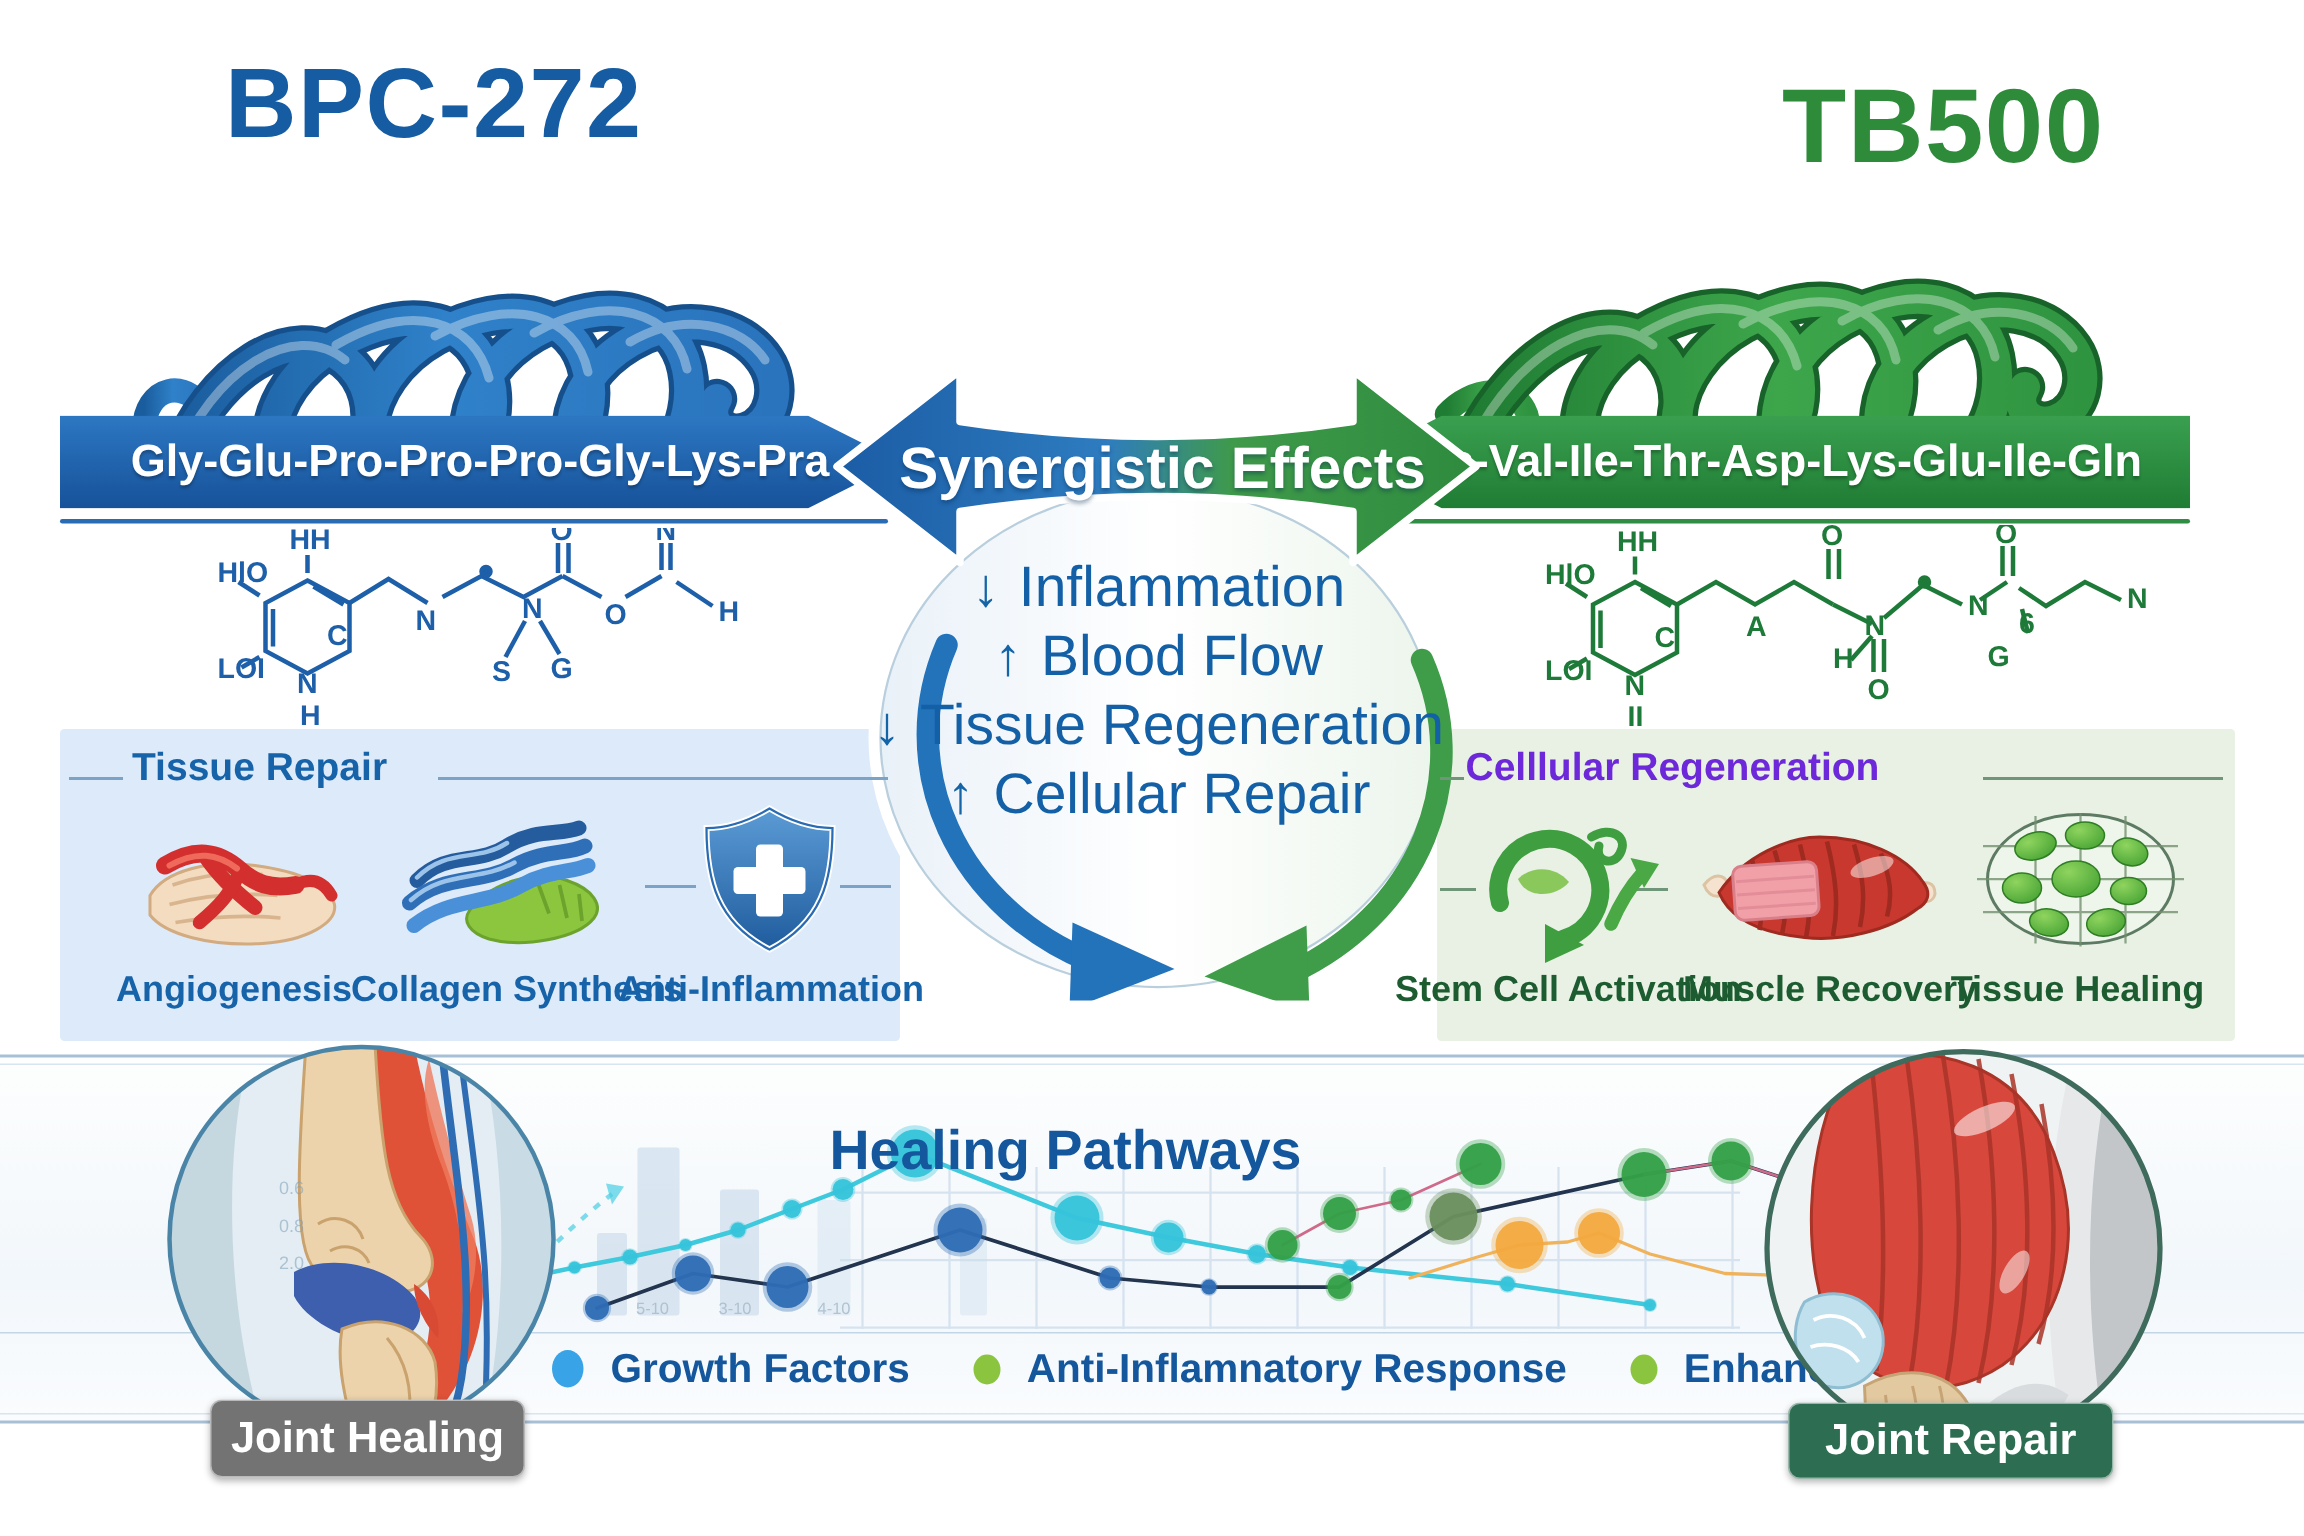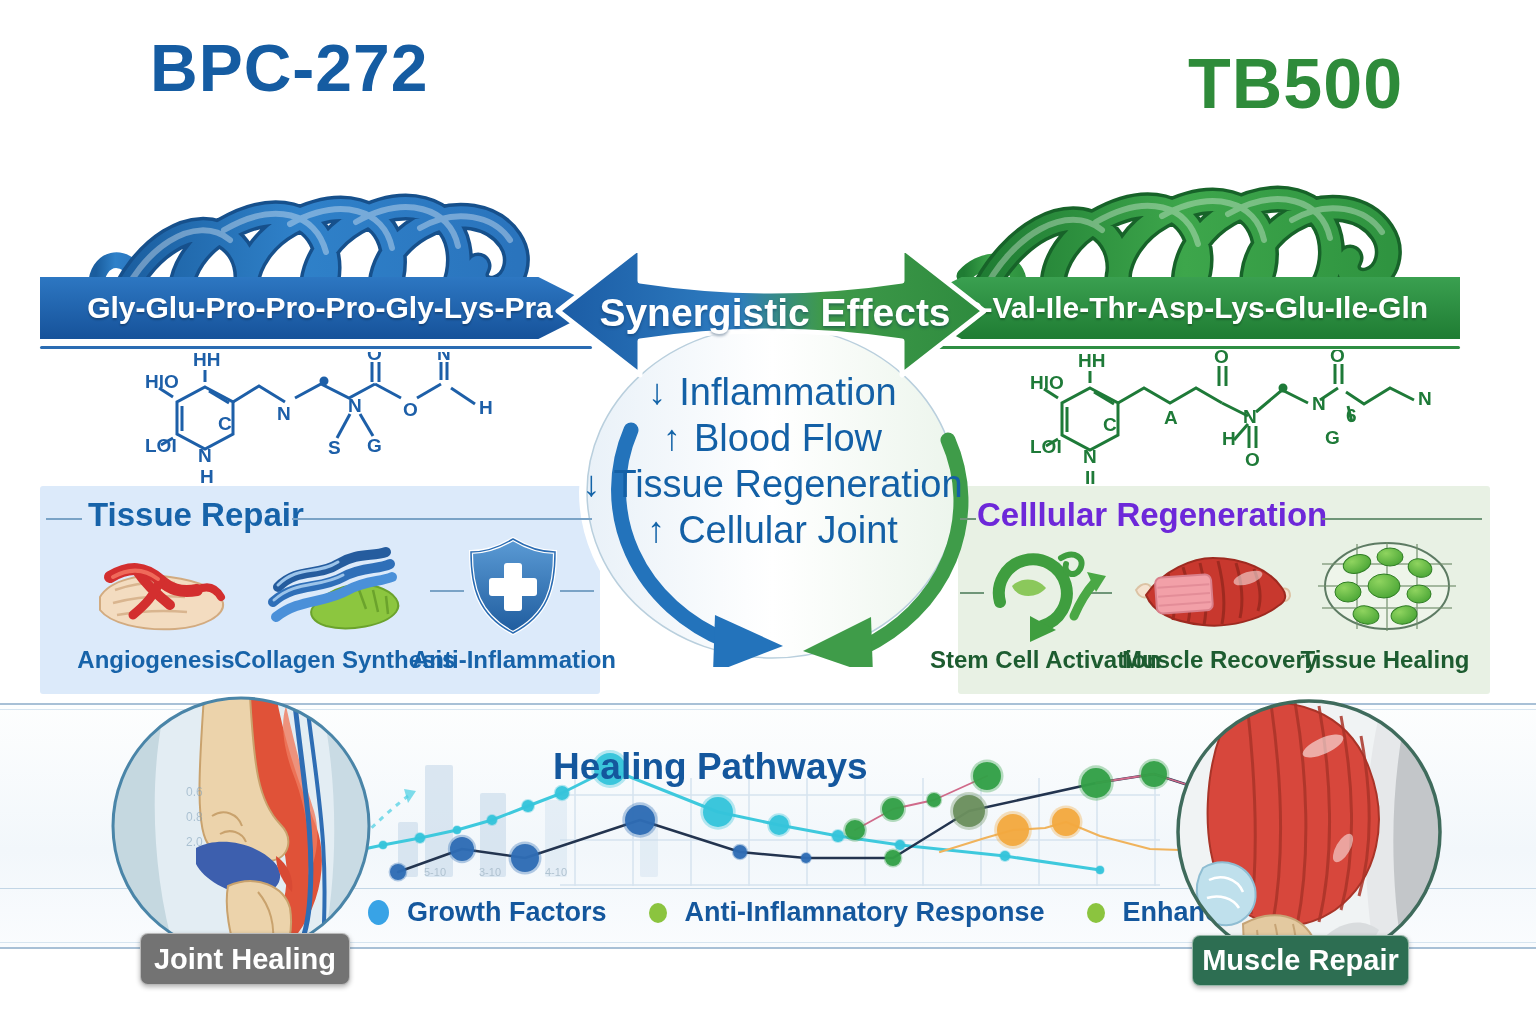--- a/index.html
+++ b/index.html
@@ -24,7 +24,7 @@
   .panel{top:486px;height:208px;z-index:1;border-radius:3px;}
   #panel-left{left:40px;width:560px;background:#dceafa;}
   #panel-right{left:958px;width:532px;background:#e8f1e4;}
-  .panel-header{font-weight:bold;font-size:33px;z-index:5;white-space:nowrap;}
+  .panel-header{font-weight:bold;font-size:26px;z-index:5;white-space:nowrap;}
   #hdr-left{left:88px;top:496px;color:#1763a9;}
   #hdr-right{left:977px;top:496px;color:#6d28d9;}
   .hline{height:2px;z-index:5;}

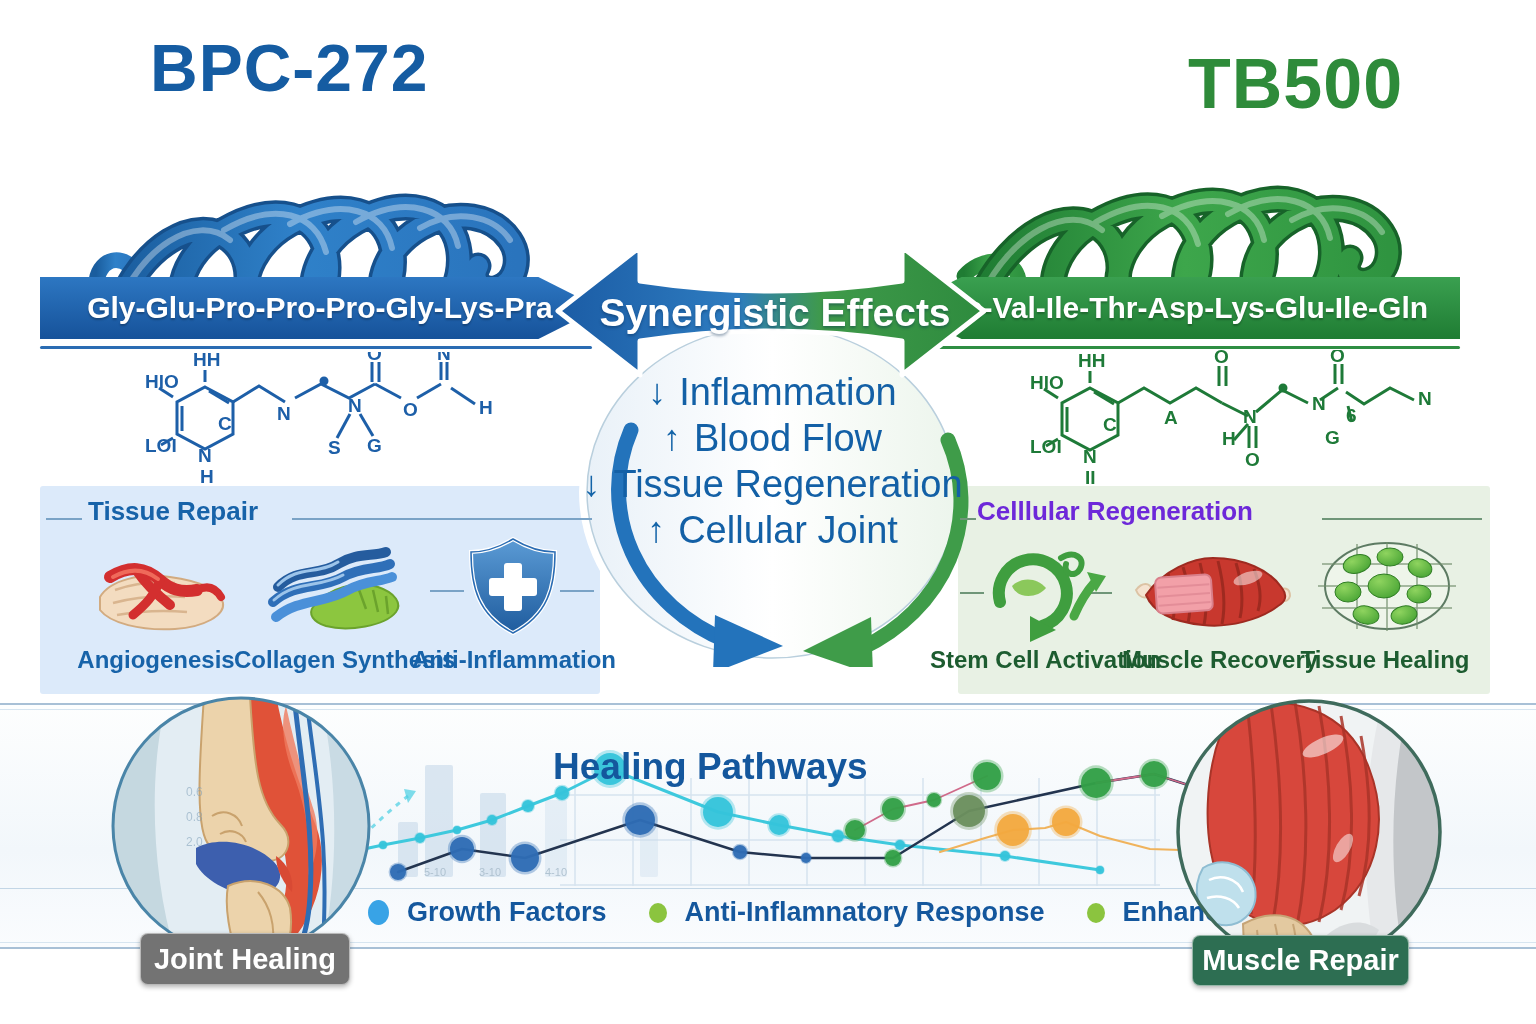--- a/index.html
+++ b/index.html
@@ -312,7 +312,7 @@
     </div>
     <div class="fx-row">
       <span class="fx-arrow">↑</span>
-      <span class="fx-label">Cellular Joint</span>
+      <span class="fx-label">Cellular Repair</span>
     </div>
   </div>
 

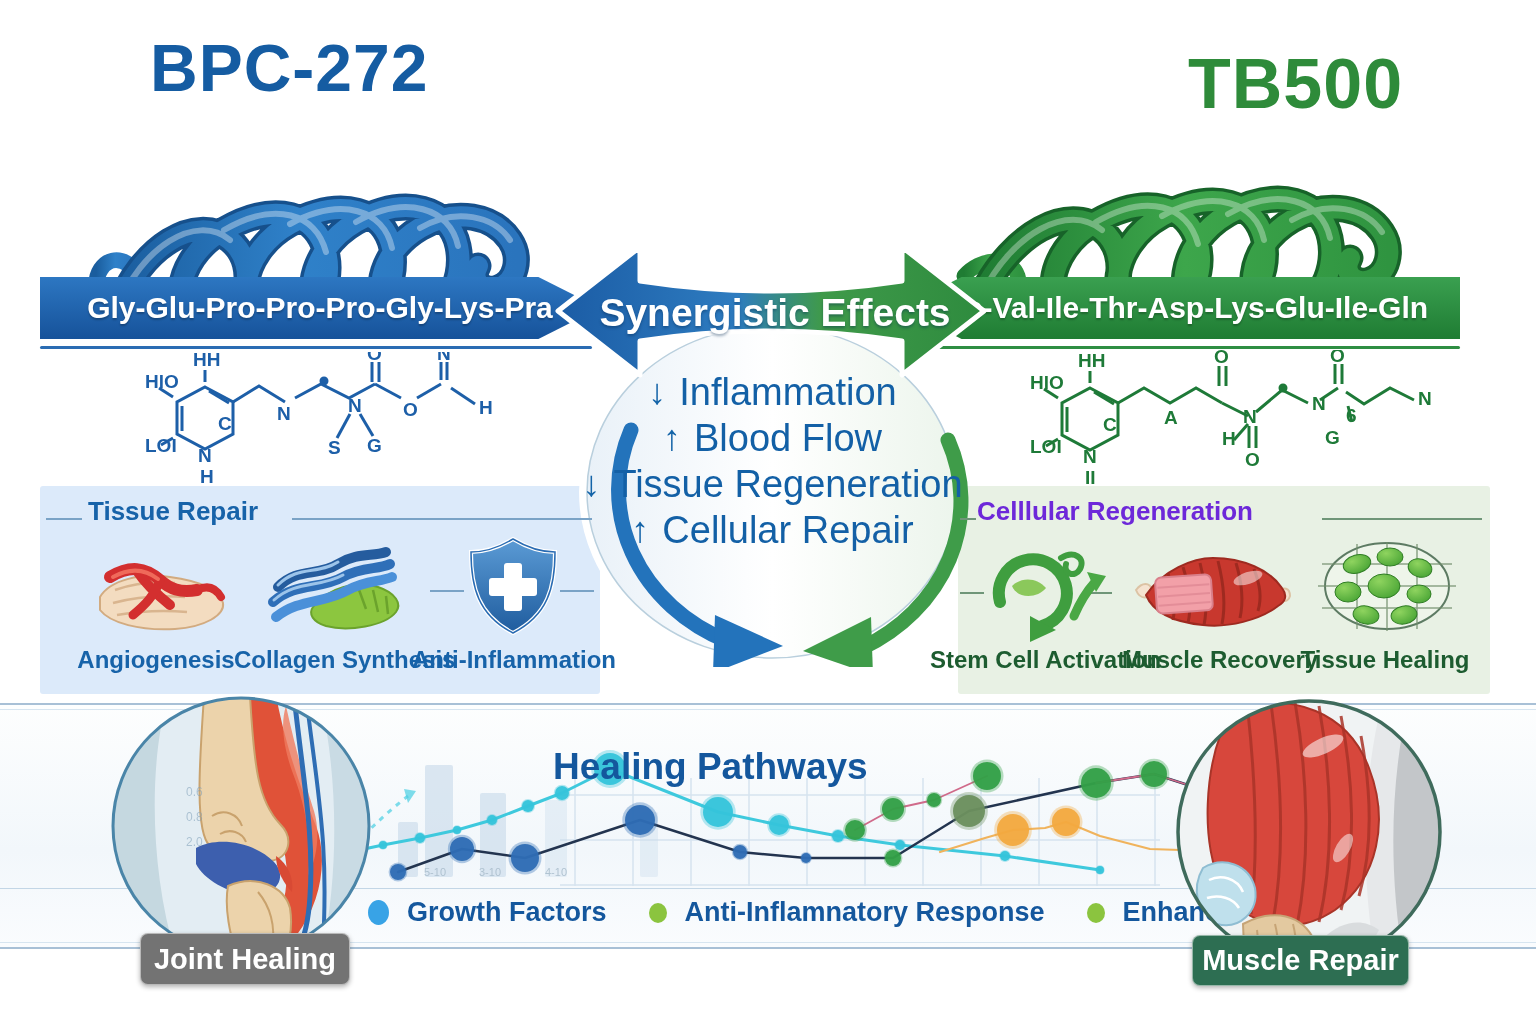--- a/index.html
+++ b/index.html
@@ -503,7 +503,7 @@
     <span>Joint Healing</span>
   </div>
   <div class="abs badge" id="badge-muscle" style="background: rgb(45, 110, 82);">
-    <span>Muscle Repair</span>
+    <span>Joint Repair</span>
   </div>
 
   <svg class="abs z15" style="left:0;top:0;pointer-events:none" width="1536" height="1024" viewBox="0 0 1536 1024" font-family="Liberation Sans,sans-serif" font-size="12">

